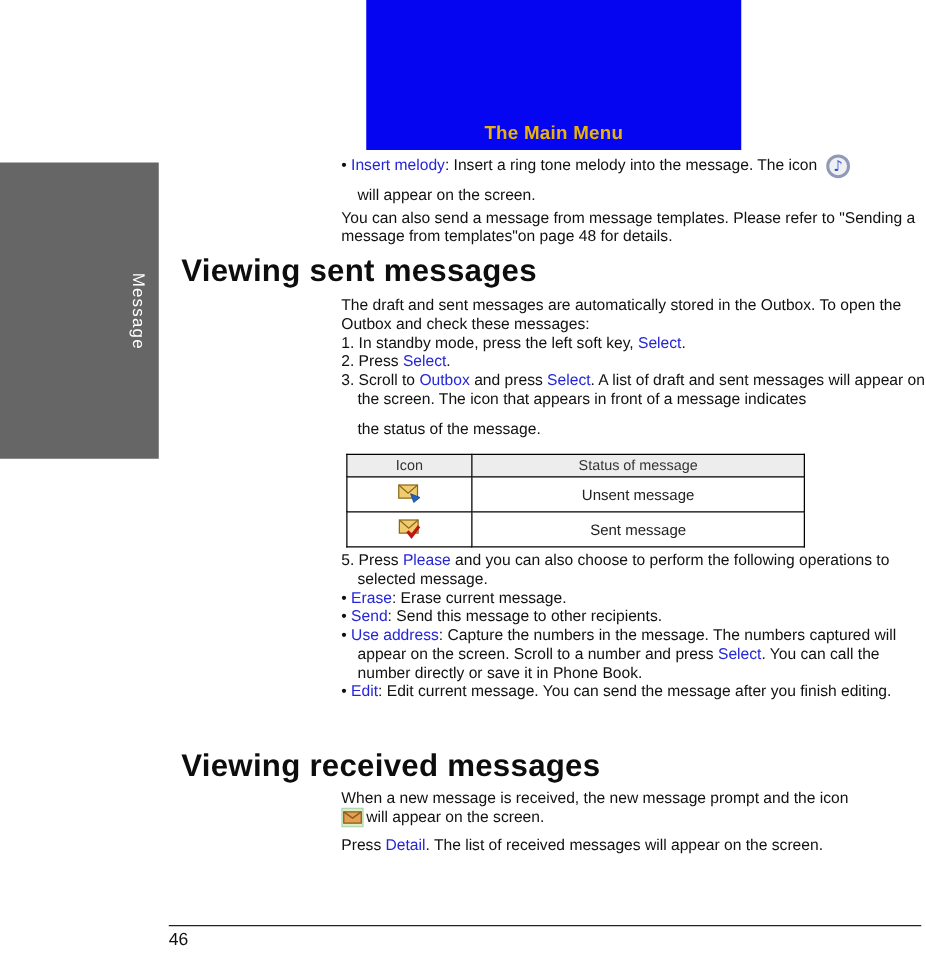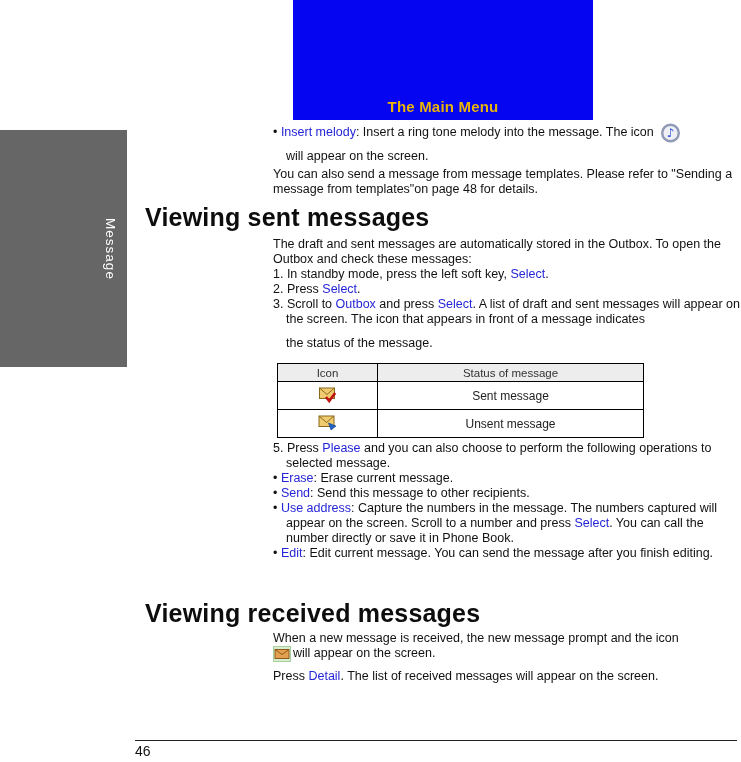--- a/index.html
+++ b/index.html
@@ -86,19 +86,19 @@
     </tr>
     <tr>
       <td><svg width="20" height="17" viewBox="0 0 20 17">
+              <rect x="1" y="2" width="15" height="10.5" fill="#f0cb70" stroke="#8a6a1a" stroke-width="1"></rect>
+              <path d="M1 2 L8.5 8.5 L16 2" fill="none" stroke="#8a6a1a" stroke-width="1"></path>
+              <path d="M10.5 9 L18 12 L13 16 Z" fill="#1f63c8" stroke="#123c80" stroke-width="0.6"></path>
+            </svg></td>
+      <td>Unsent message</td>
+    </tr>
+    <tr>
+      <td><svg width="20" height="17" viewBox="0 0 20 17">
               <rect x="1.5" y="2" width="15" height="10.5" fill="#f0cb70" stroke="#8a6a1a" stroke-width="1"></rect>
               <path d="M1.5 2 L9 8.5 L16.5 2" fill="none" stroke="#8a6a1a" stroke-width="1"></path>
               <path d="M8 11 l3.2 4 l6 -8" fill="none" stroke="#c01414" stroke-width="2.6"></path>
             </svg></td>
       <td>Sent message</td>
-    </tr>
-    <tr>
-      <td><svg width="20" height="17" viewBox="0 0 20 17">
-              <rect x="1" y="2" width="15" height="10.5" fill="#f0cb70" stroke="#8a6a1a" stroke-width="1"></rect>
-              <path d="M1 2 L8.5 8.5 L16 2" fill="none" stroke="#8a6a1a" stroke-width="1"></path>
-              <path d="M10.5 9 L18 12 L13 16 Z" fill="#1f63c8" stroke="#123c80" stroke-width="0.6"></path>
-            </svg></td>
-      <td>Unsent message</td>
     </tr>
   </tbody>
     </table>

